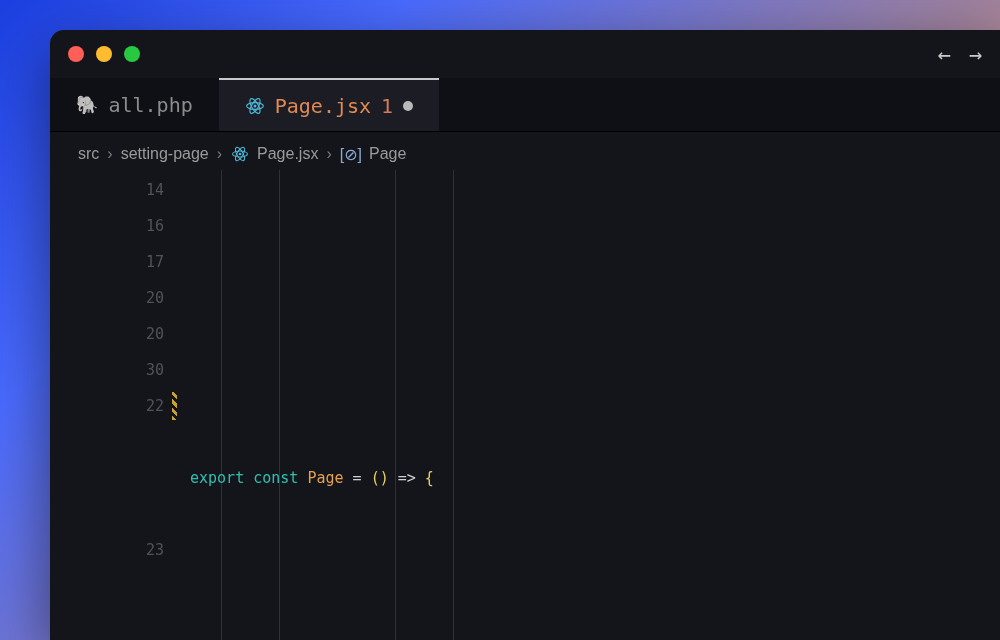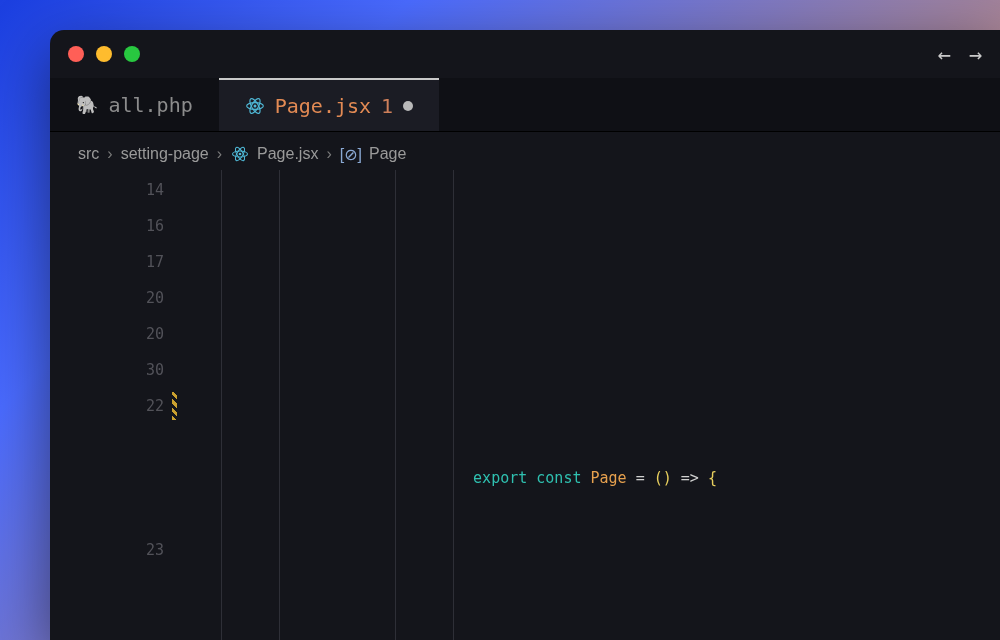--- a/index.html
+++ b/index.html
@@ -109,7 +109,7 @@
     padding-top: 2px;
     position: relative;
   }
-  .codeline { height: 36px; position:relative;text-align:center; }
+  .codeline { height: 36px; position:relative; }
   .indent-guide {
     position:absolute; top:0; bottom:0; width:1px;
     background:#2e2f37;

